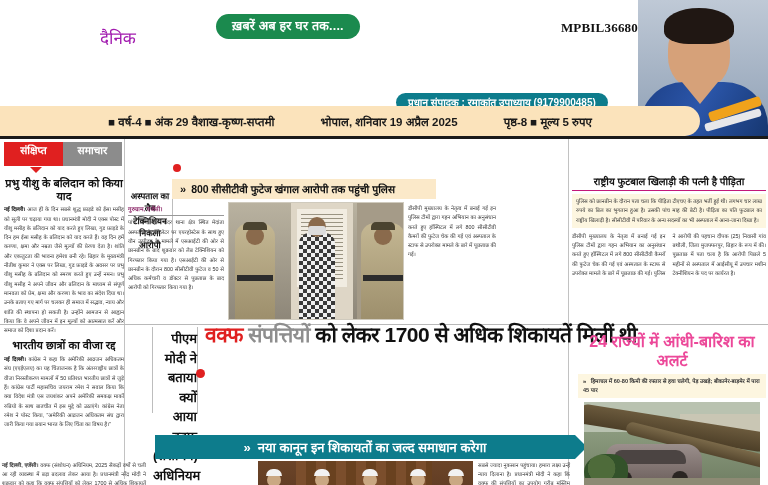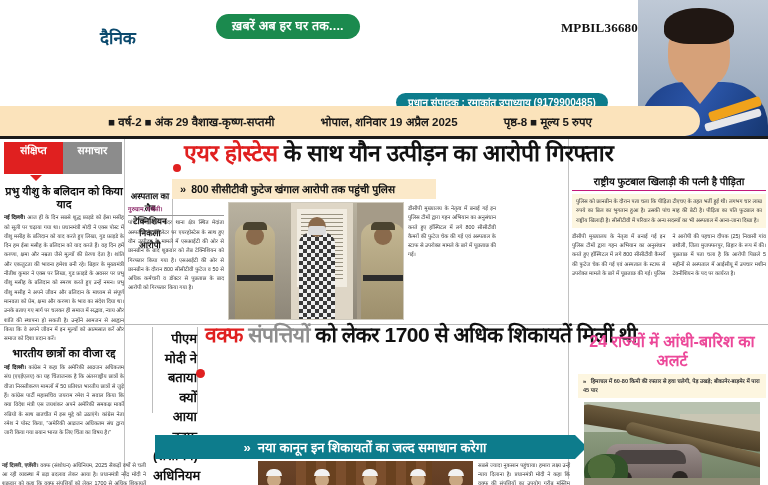--- a/index.html
+++ b/index.html
@@ -26,7 +26,7 @@
   }
   .dainik{
     position:absolute;left:100px;top:26px;
-    font-size:17px;font-weight:bold;color:#0c4a6e;
+    font-size:17px;font-weight:normal;color:#a21caf;
   }
   .title-row{
     position:absolute;left:46px;top:36px;white-space:nowrap;

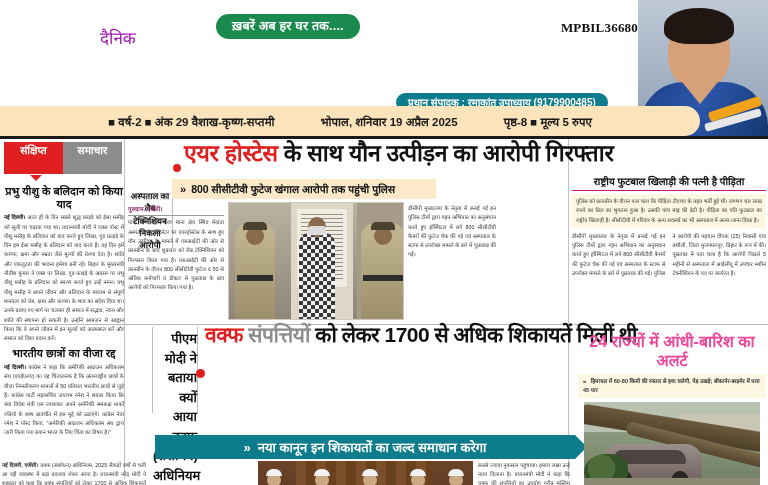--- a/index.html
+++ b/index.html
@@ -316,7 +316,7 @@
 
     <div class="edition-bar"></div>
     <div class="edition-inner">
-      <span>■ वर्ष-2 ■ अंक 29 वैशाख-कृष्ण-सप्तमी</span>
+      <span>■ वर्ष-4 ■ अंक 29 वैशाख-कृष्ण-सप्तमी</span>
       <span>भोपाल, शनिवार 19 अप्रैल 2025</span>
       <span>पृष्ठ-8 ■ मूल्य 5 रुपए</span>
     </div>

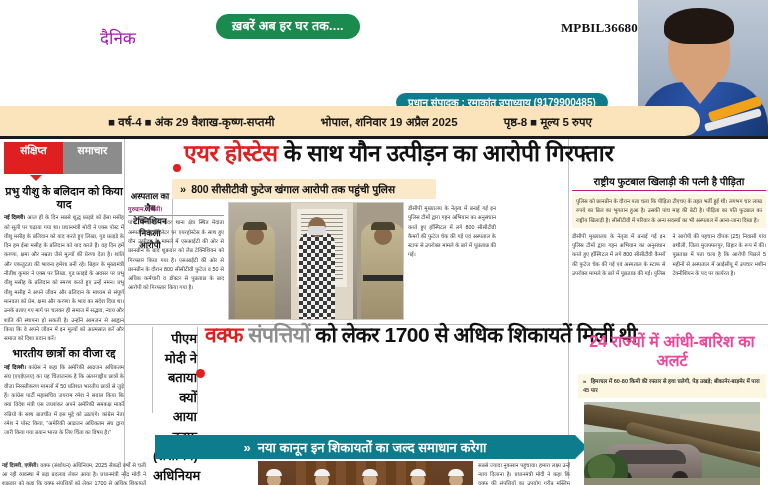--- a/index.html
+++ b/index.html
@@ -102,7 +102,7 @@
     position:absolute;left:4px;top:3px;width:120px;height:340px;
     overflow:hidden;
   }
-  .brief-head{display:flex;width:118px;height:32px;margin-bottom:1px;}
+  .brief-head{display:flex;width:118px;height:24px;margin-bottom:1px;}
   .brief-a{background:#e02020;color:#fff;flex:1;text-align:center;
     font-size:10.5px;font-weight:bold;line-height:16px;}
   .brief-b{background:#8c8c8c;color:#fff;flex:1;text-align:center;

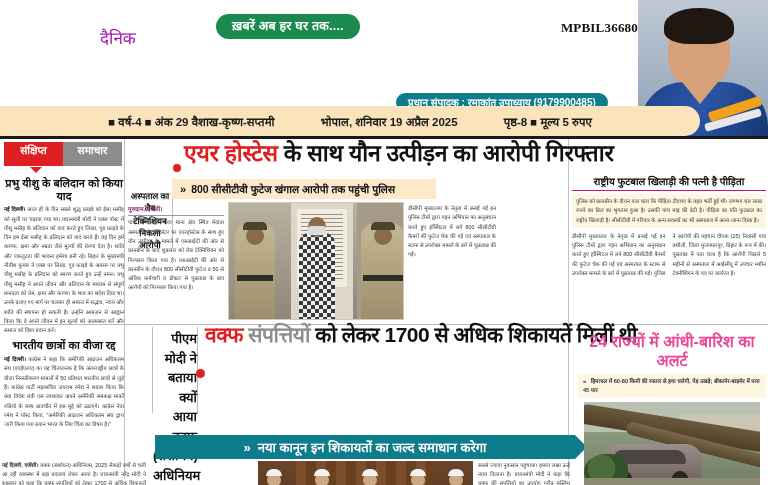--- a/index.html
+++ b/index.html
@@ -353,9 +353,6 @@
       <div class="kicker-vert">अस्पताल का लैब टेक्निशियन निकला आरोपी</div>
       <div class="kicker-dot"></div>
 
-      <div class="main-head">
-        <span class="red">एयर होस्टेस</span><span> के साथ यौन उत्पीड़न का आरोपी गिरफ्तार</span>
-      </div>
 
       <div class="subhead-bar">
         <span class="chev">»</span>

